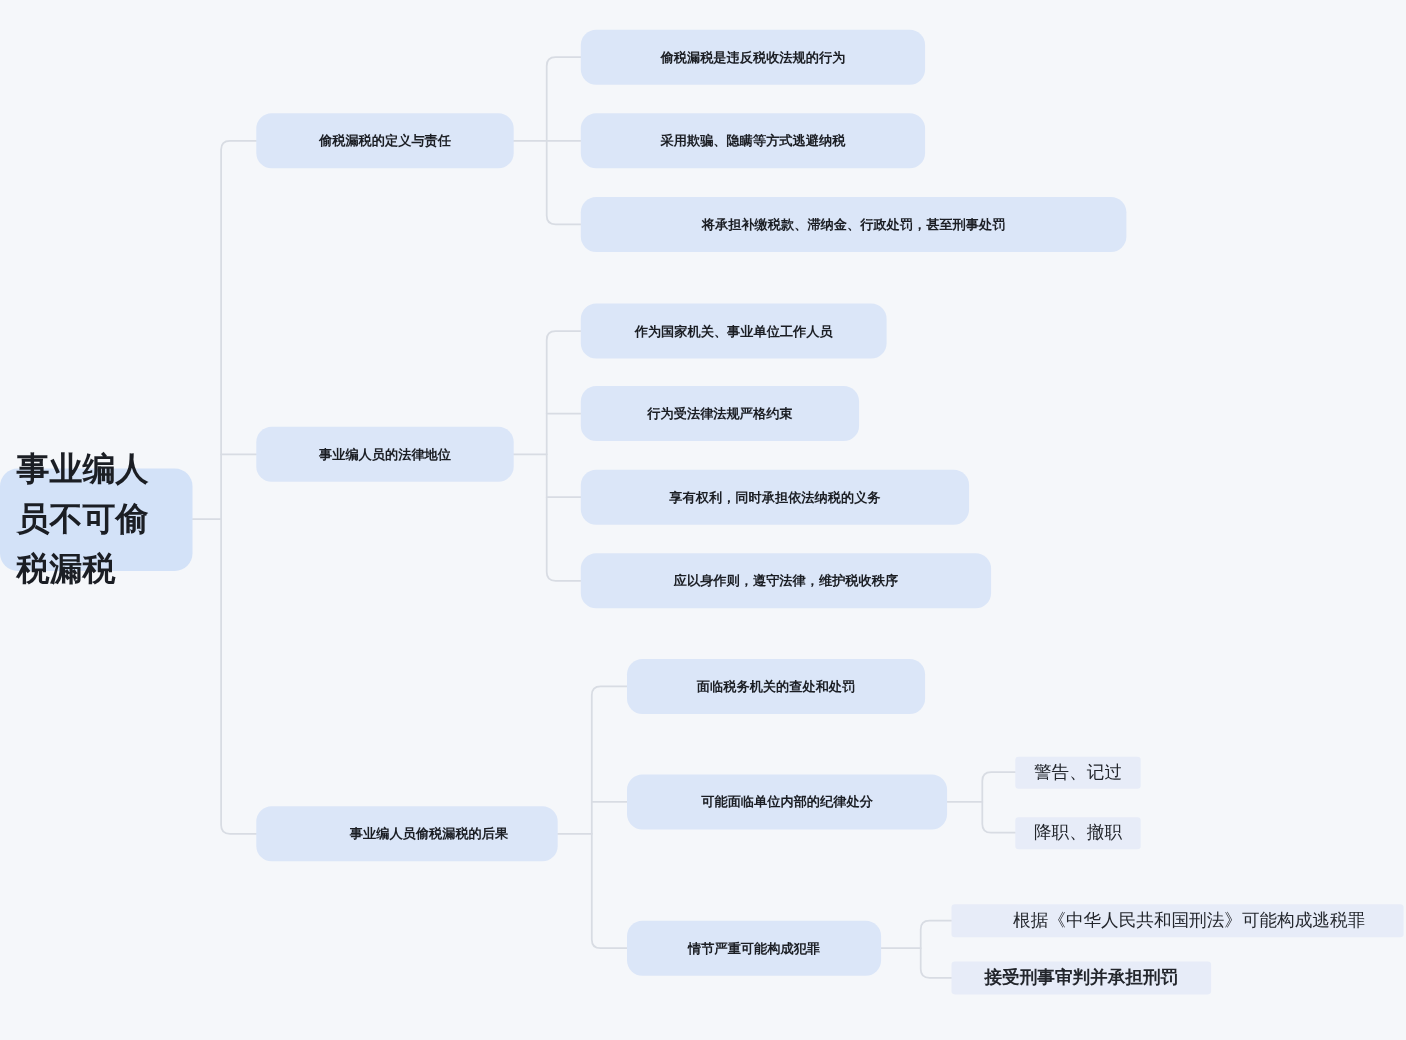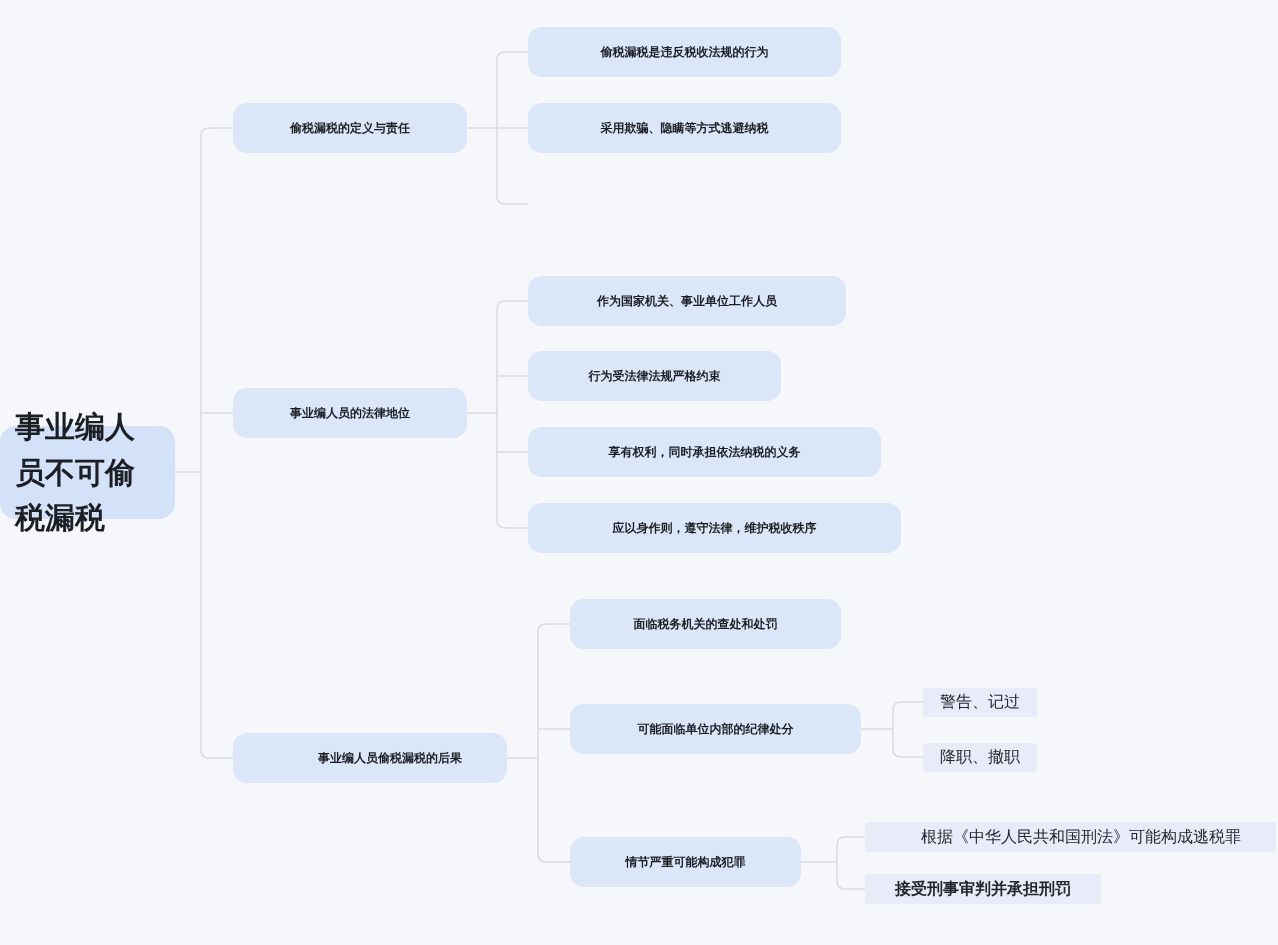--- a/index.html
+++ b/index.html
@@ -80,6 +80,7 @@
 
   <div class="node topic" style="left:528px;top:27px;width:313px;height:50px;">偷税漏税是违反税收法规的行为</div>
   <div class="node topic" style="left:528px;top:103px;width:313px;height:50px;">采用欺骗、隐瞒等方式逃避纳税</div>
+  <div class="node topic" style="left:528px;top:179px;width:496px;height:50px;">将承担补缴税款、滞纳金、行政处罚，甚至刑事处罚</div>
 
   <div class="node topic" style="left:528px;top:276px;width:318px;height:50px;">作为国家机关、事业单位工作人员</div>
   <div class="node topic" style="left:528px;top:351px;width:253px;height:50px;">行为受法律法规严格约束</div>

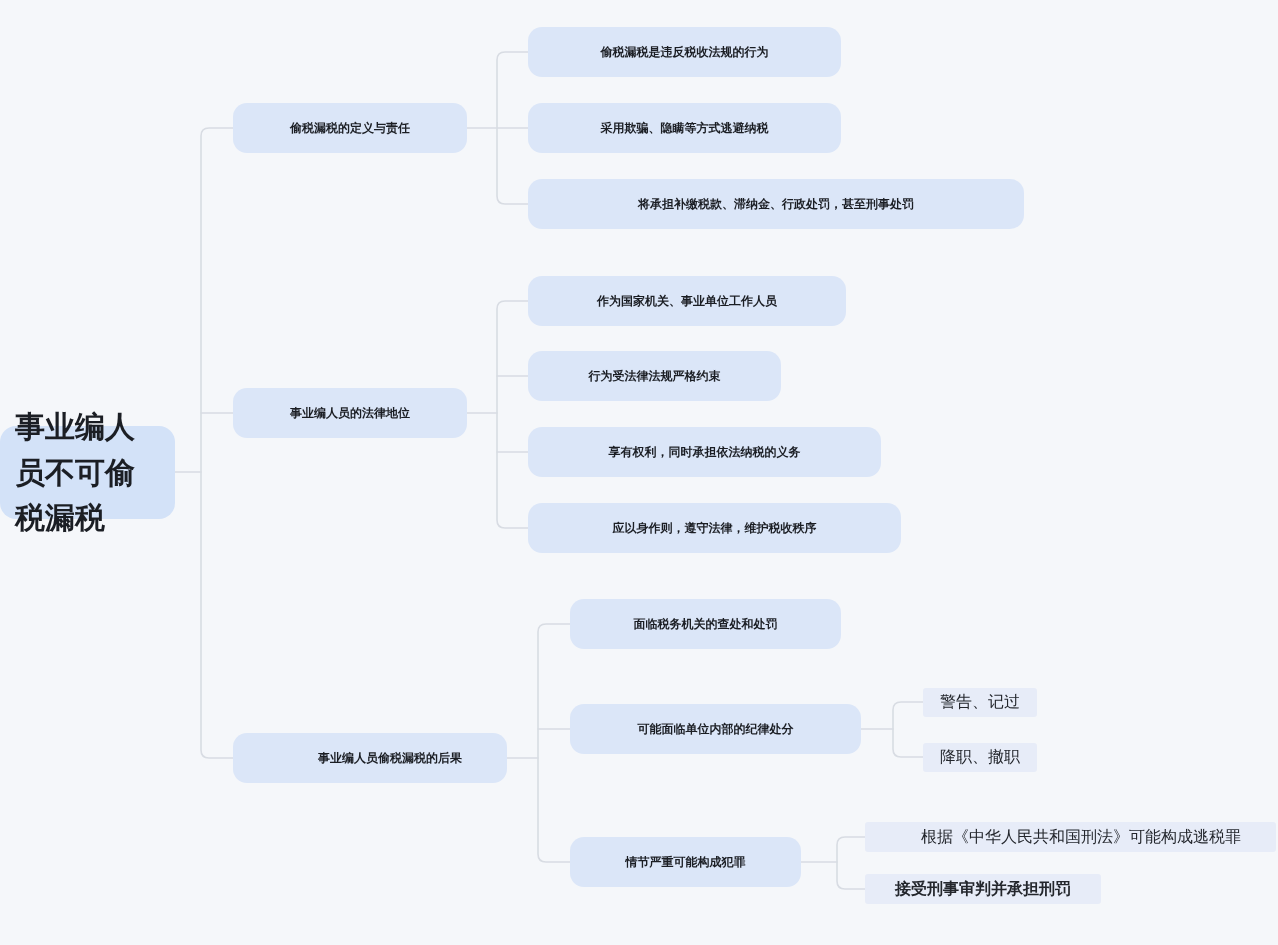--- a/index.html
+++ b/index.html
@@ -82,7 +82,7 @@
   <div class="node topic" style="left:528px;top:103px;width:313px;height:50px;">采用欺骗、隐瞒等方式逃避纳税</div>
   <div class="node topic" style="left:528px;top:179px;width:496px;height:50px;">将承担补缴税款、滞纳金、行政处罚，甚至刑事处罚</div>
 
-  <div class="node topic" style="left:528px;top:276px;width:318px;height:50px;">作为国家机关、事业单位工作人员</div>
+  <div class="node topic" style="left:528px;top:276px;width:278px;height:50px;">作为国家机关、事业单位工作人员</div>
   <div class="node topic" style="left:528px;top:351px;width:253px;height:50px;">行为受法律法规严格约束</div>
   <div class="node topic" style="left:528px;top:427px;width:353px;height:50px;">享有权利，同时承担依法纳税的义务</div>
   <div class="node topic" style="left:528px;top:503px;width:373px;height:50px;">应以身作则，遵守法律，维护税收秩序</div>

